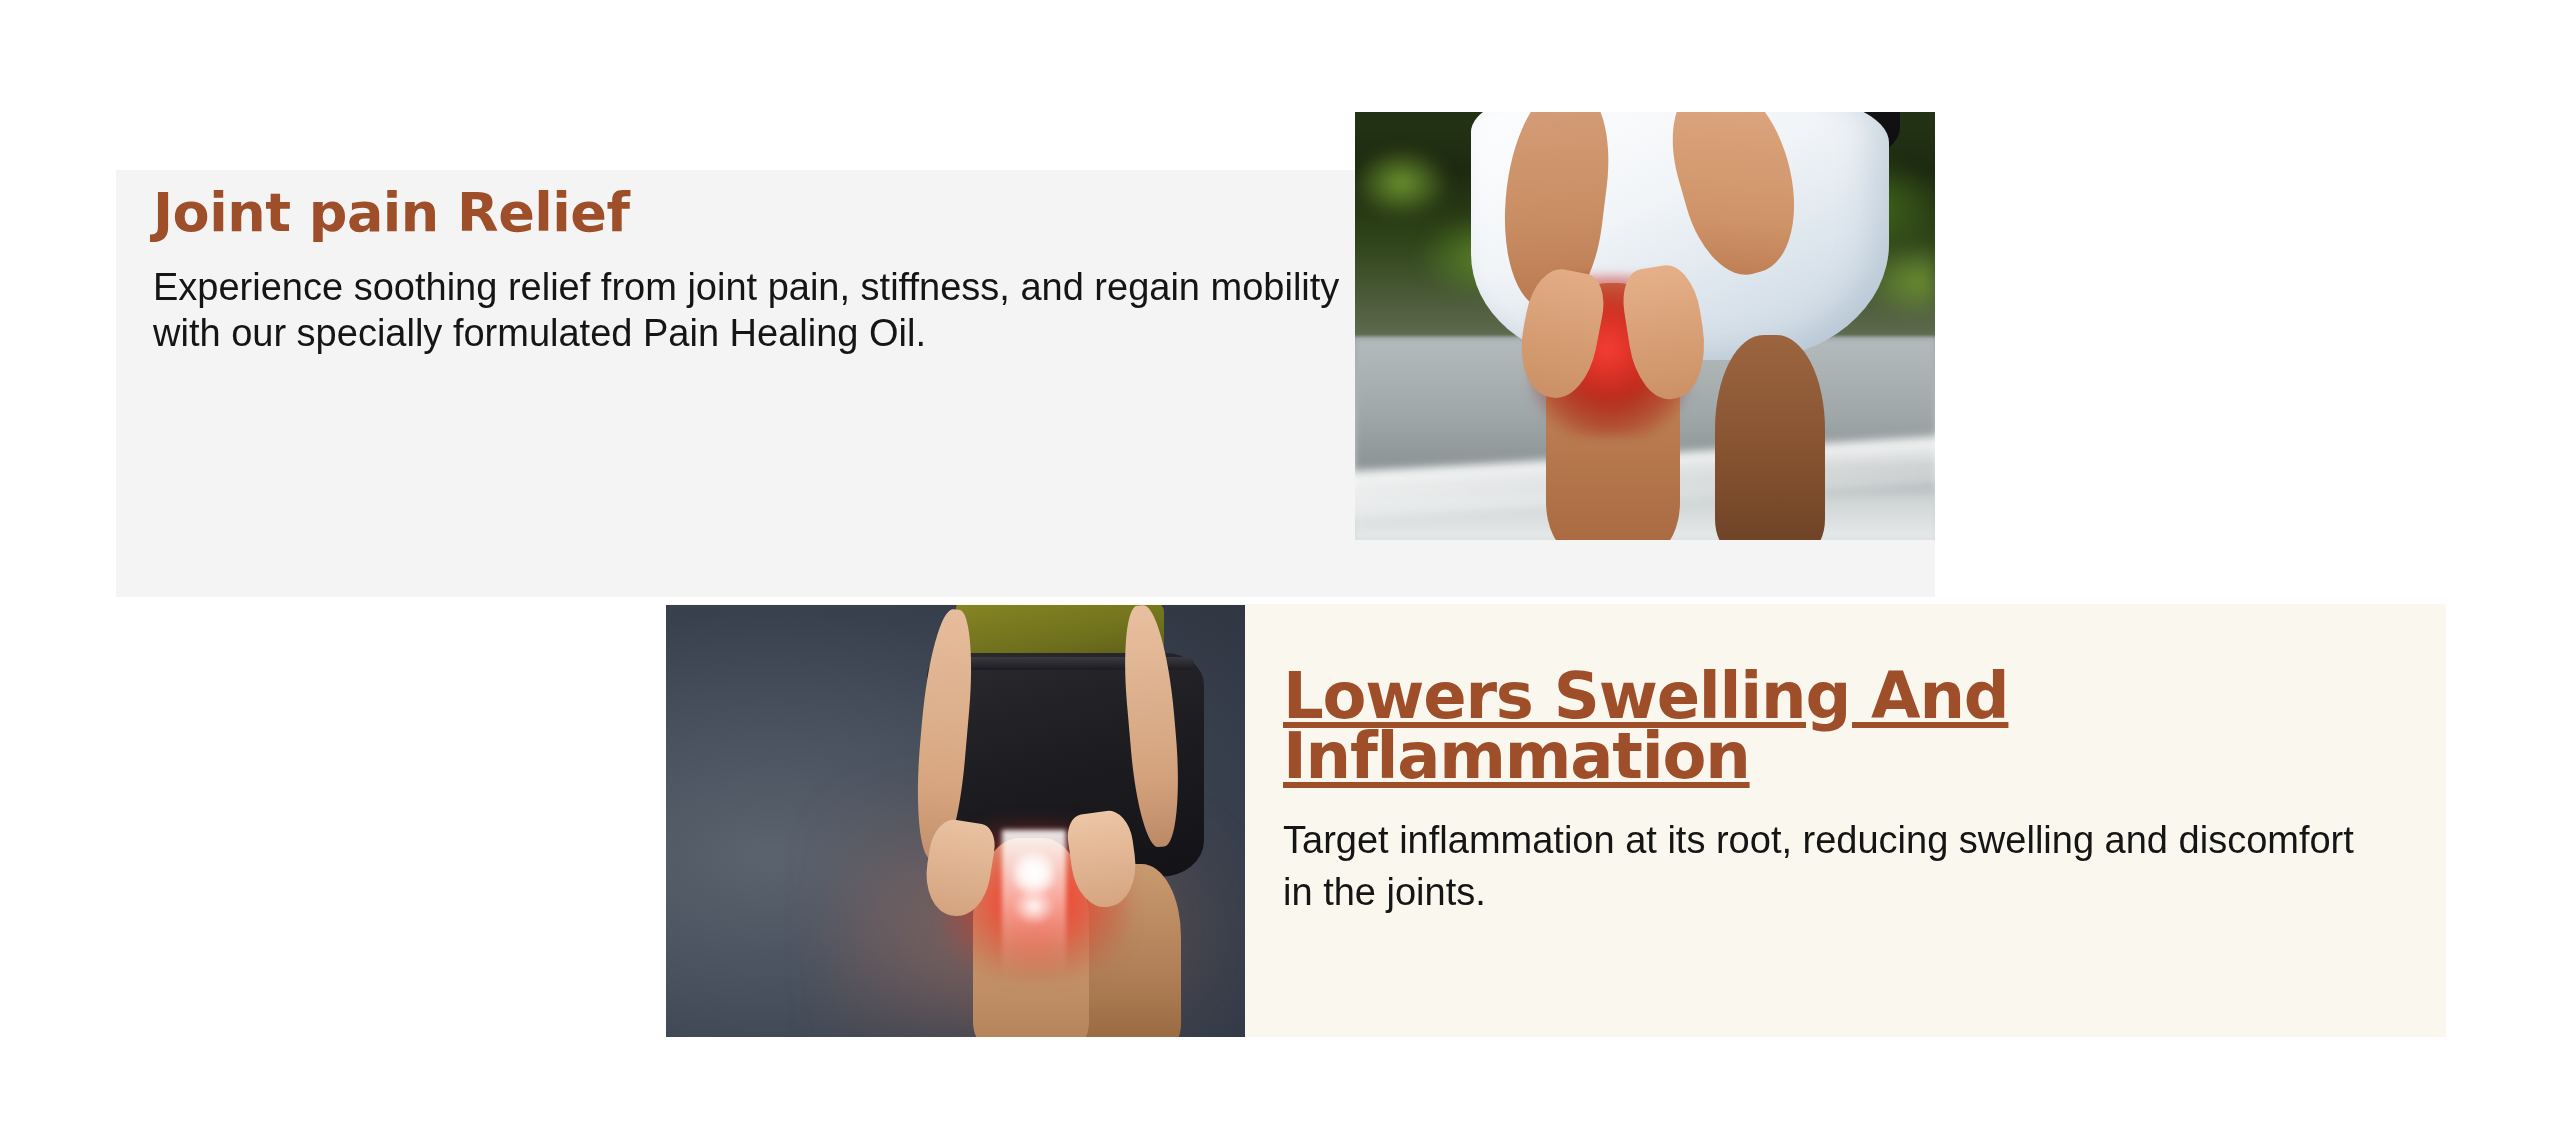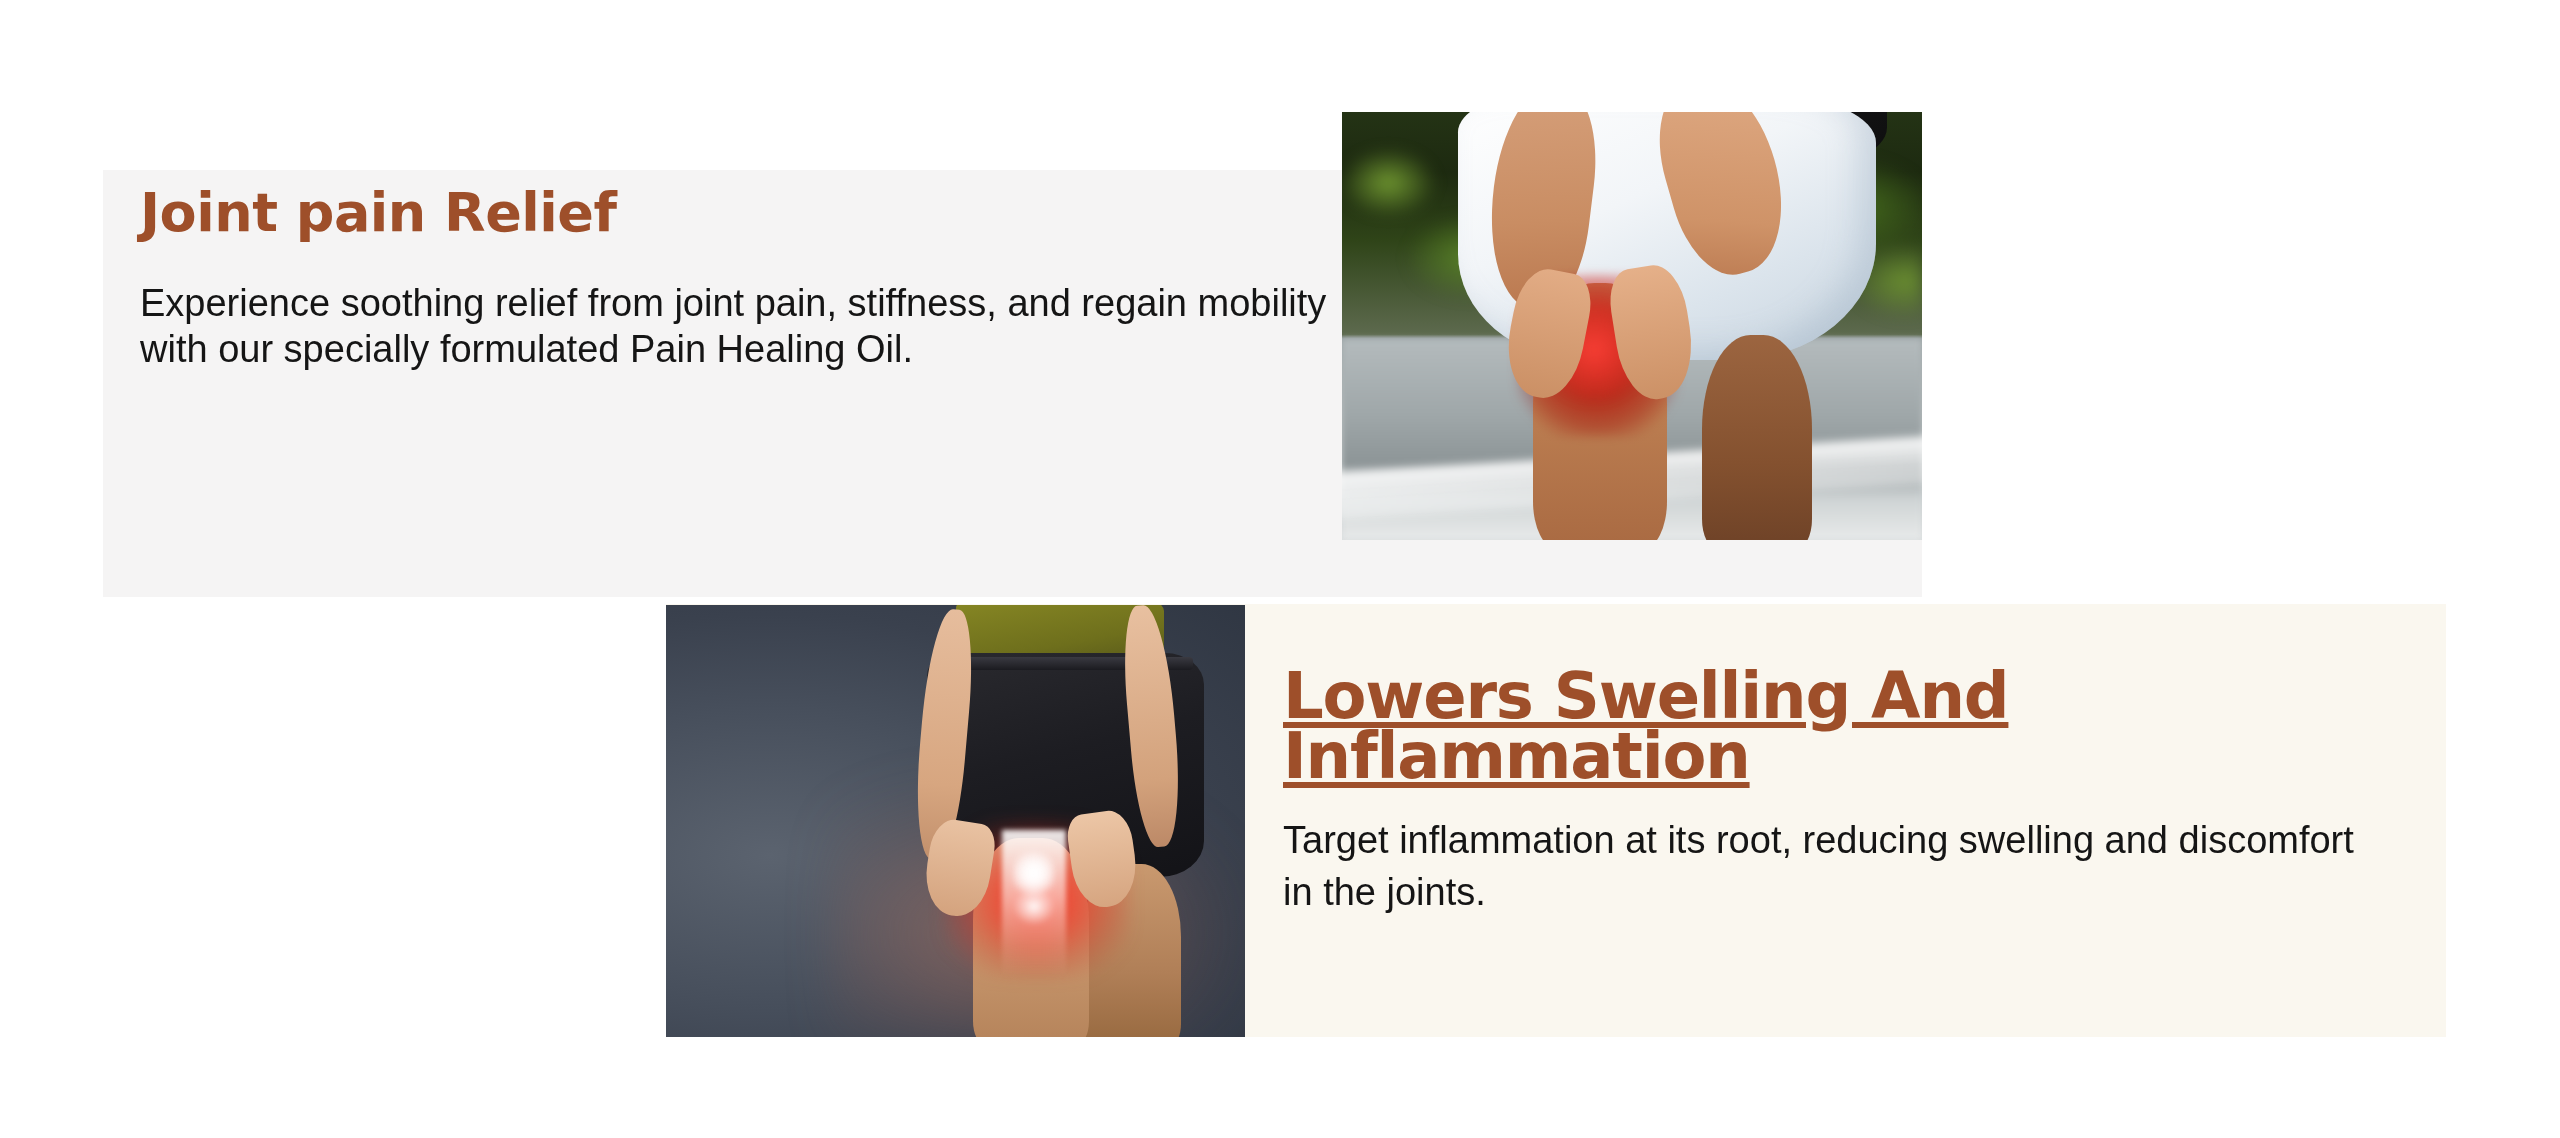--- a/index.html
+++ b/index.html
@@ -29,7 +29,7 @@
 
   
   .card-one {
-    left: 103px;
+    left: 116px;
     top: 170px;
     width: 1819px;
     height: 427px;

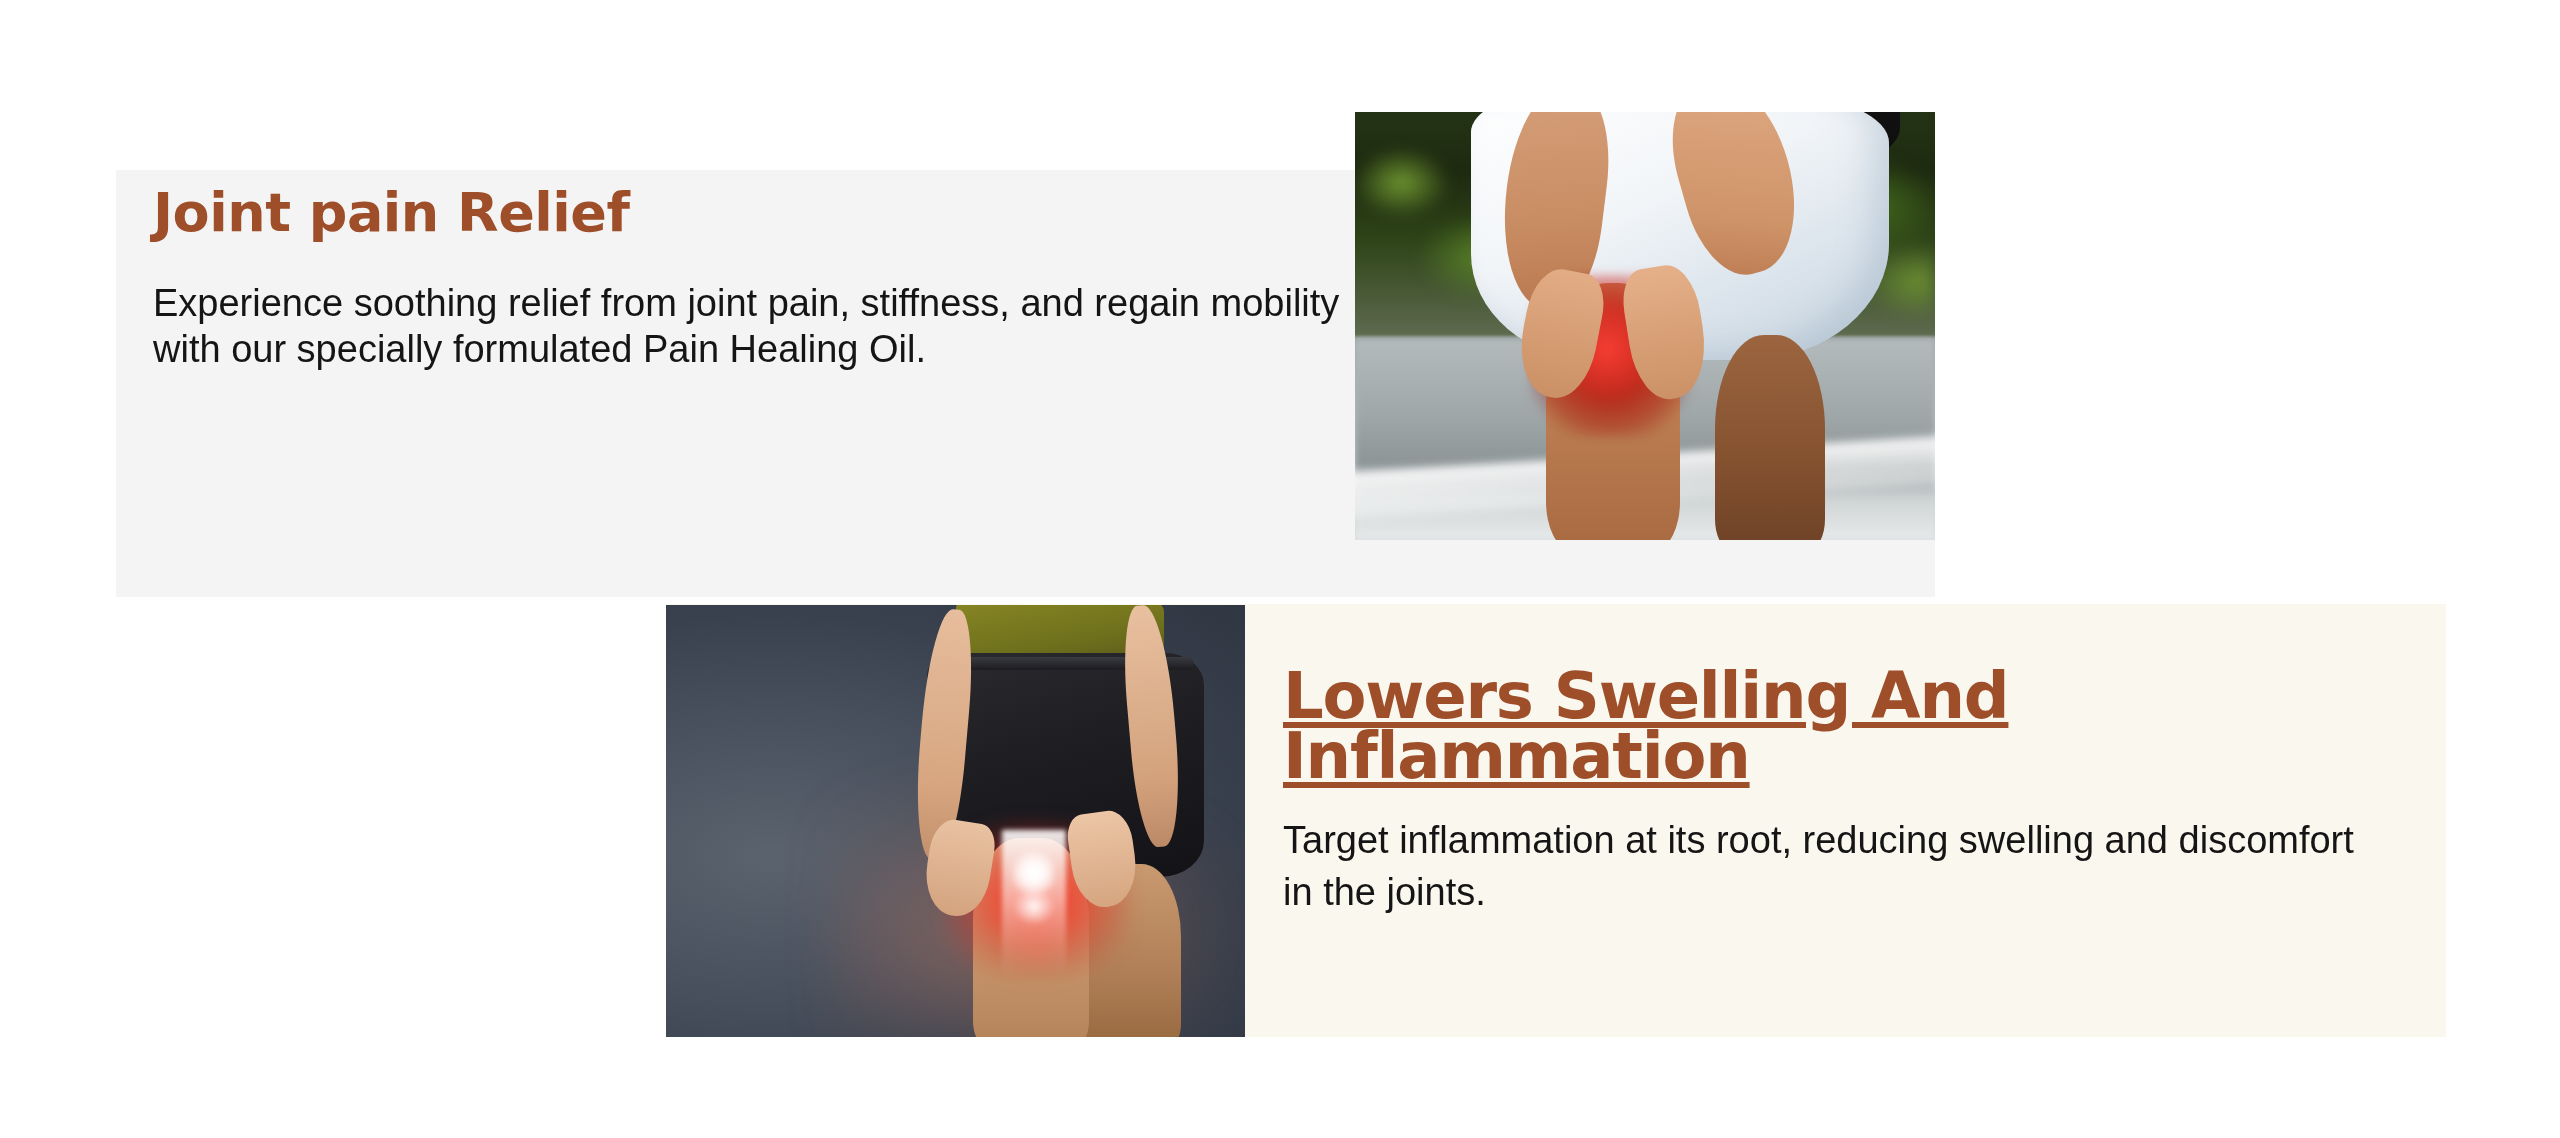--- a/index.html
+++ b/index.html
@@ -82,7 +82,7 @@
     font-weight: 400;
   }
   .card-one .card-body {
-    margin-top: 36px;
+    margin-top: 20px;
     font-size: 38px;
     line-height: 46px;
   }

